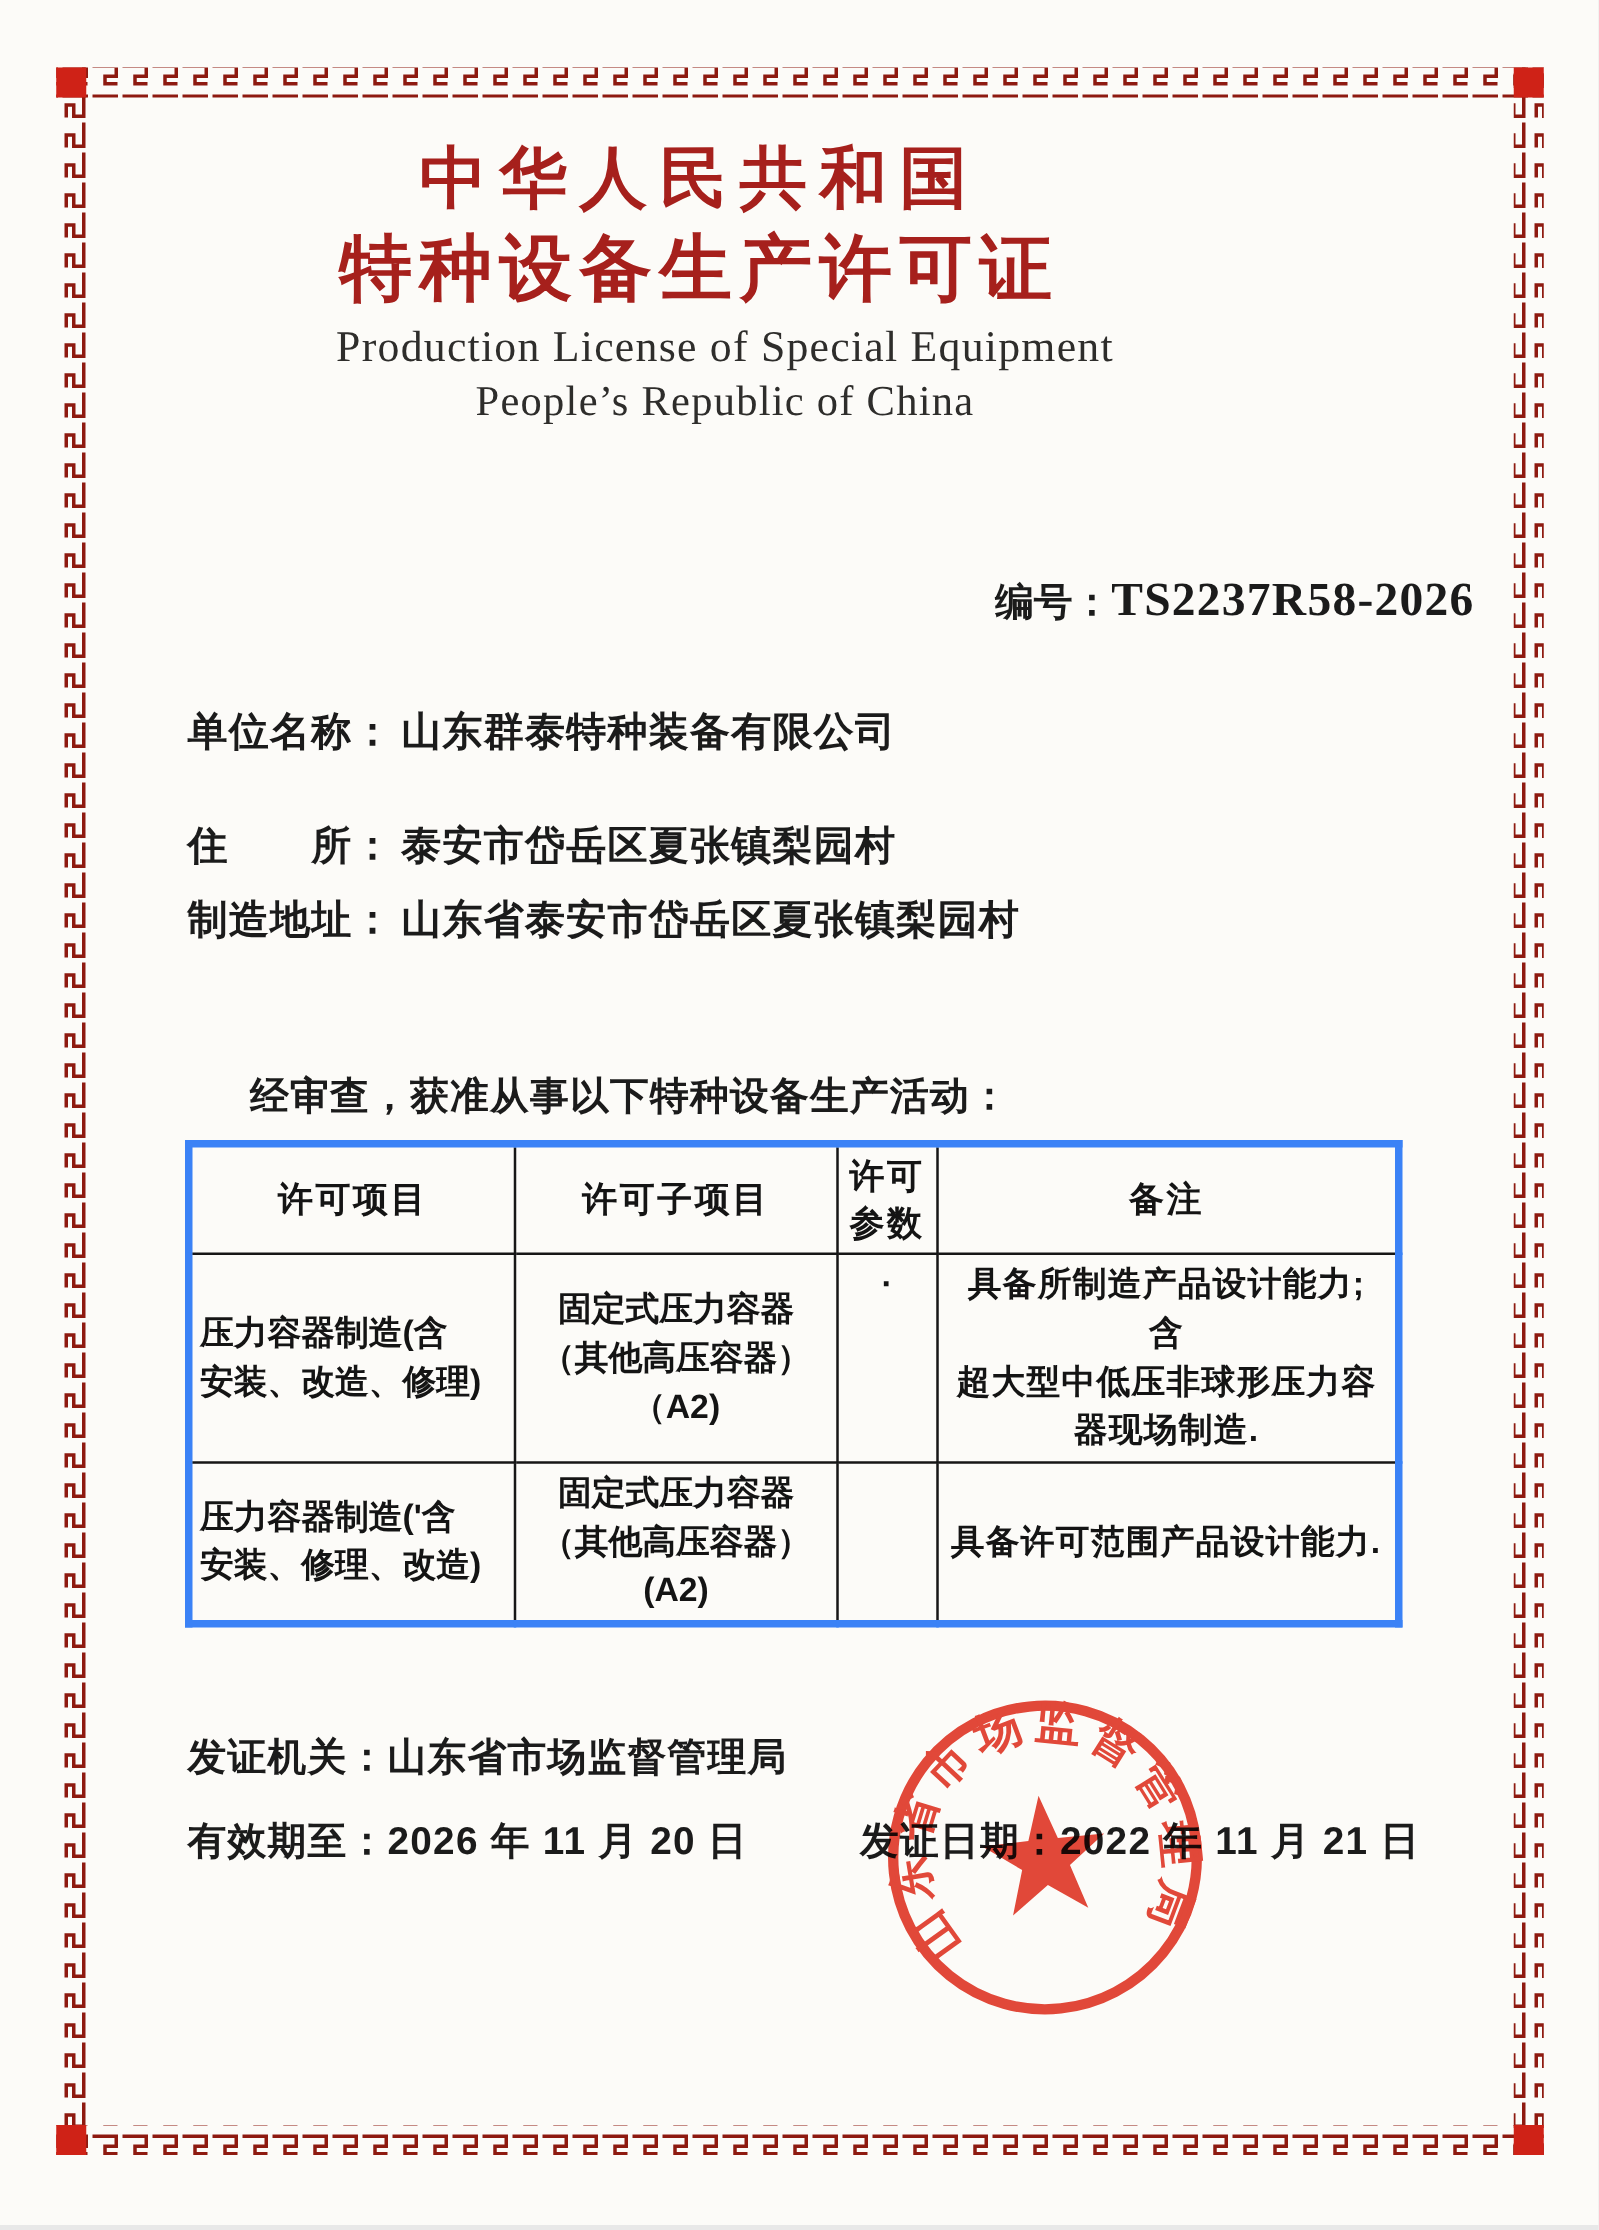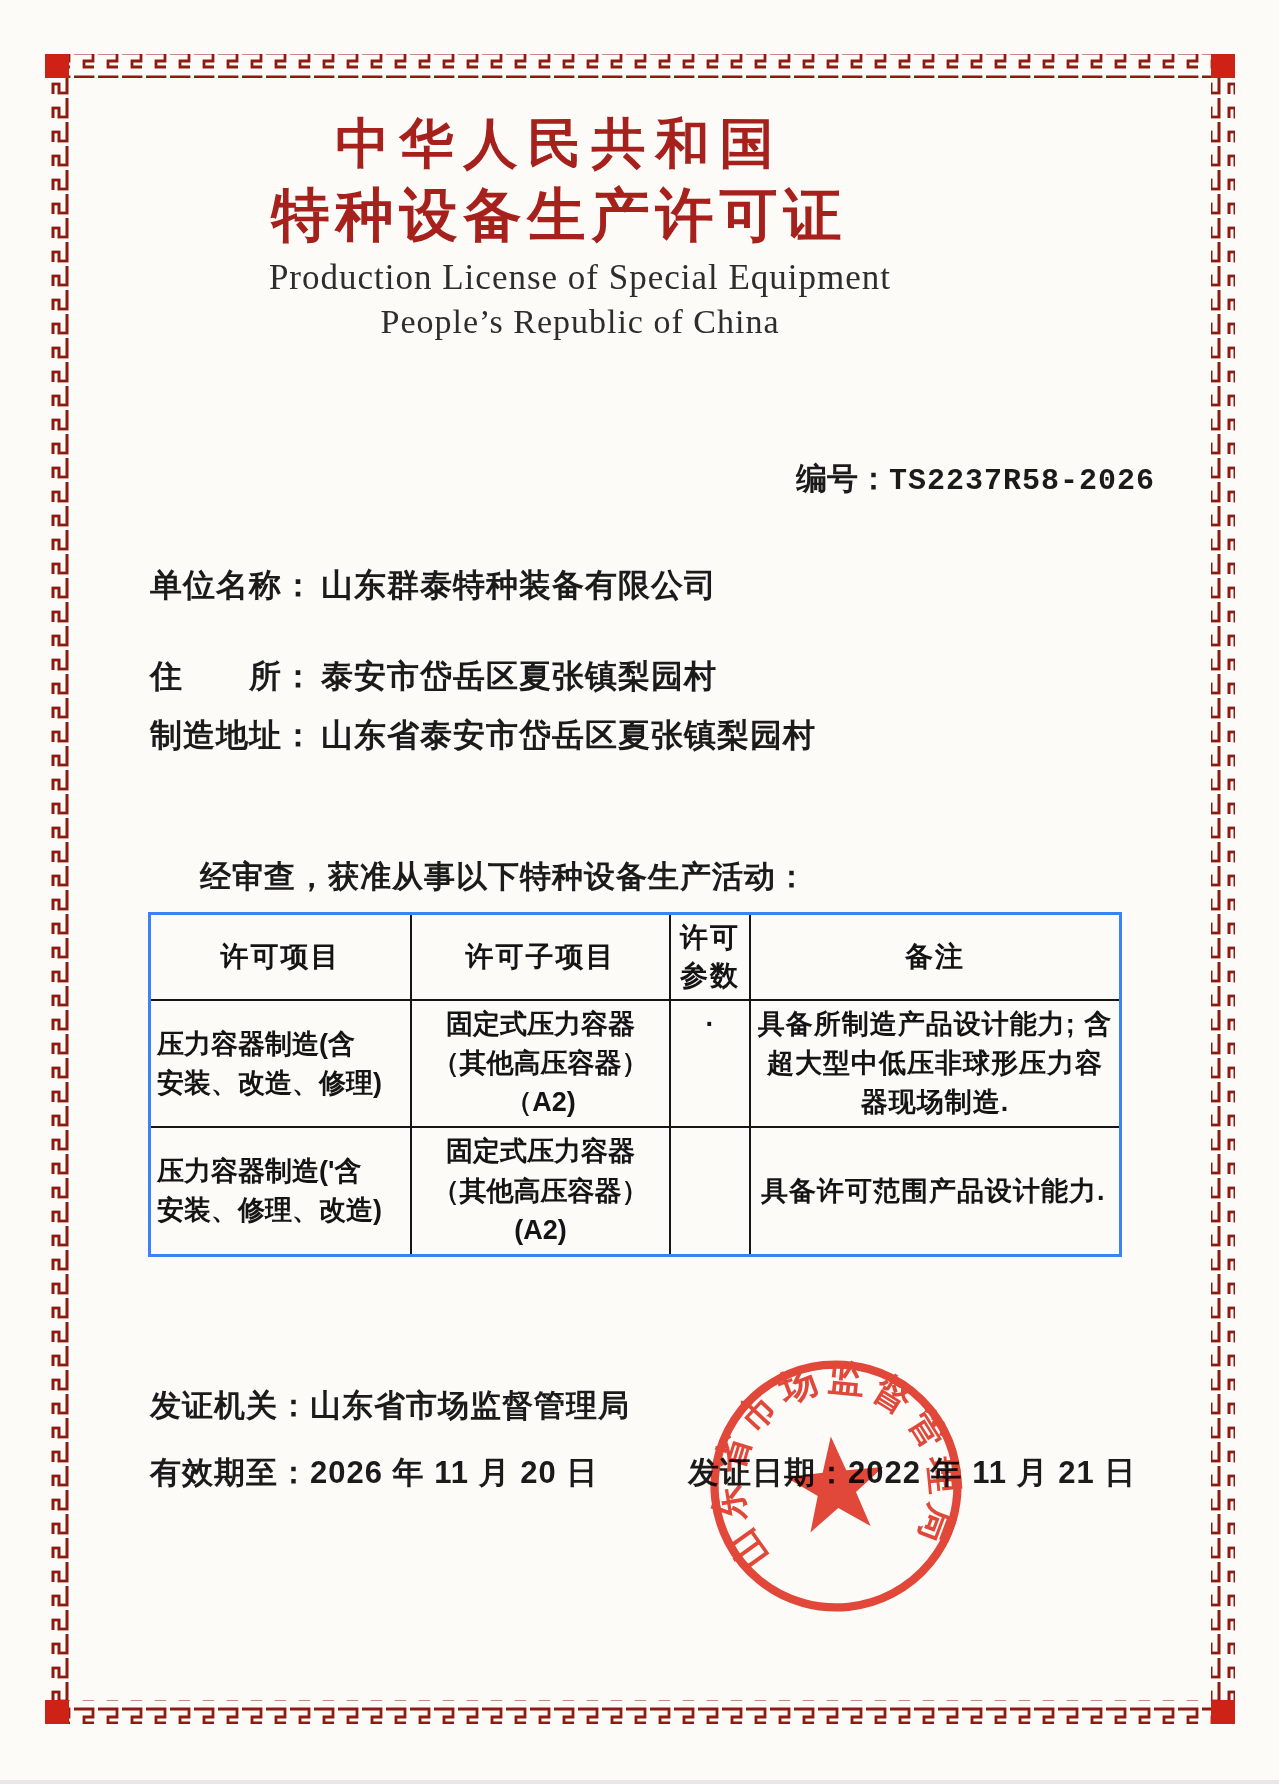--- a/index.html
+++ b/index.html
@@ -42,8 +42,8 @@
     font-size:31px;font-weight:700;
   }
   .license-no .num{
-    font-family:Liberation Mono, monospace;
-    font-size:30px;font-weight:700;letter-spacing:1px;
+    font-family:Liberation Serif, serif;
+    font-size:38px;font-weight:700;letter-spacing:1px;
   }
 
   

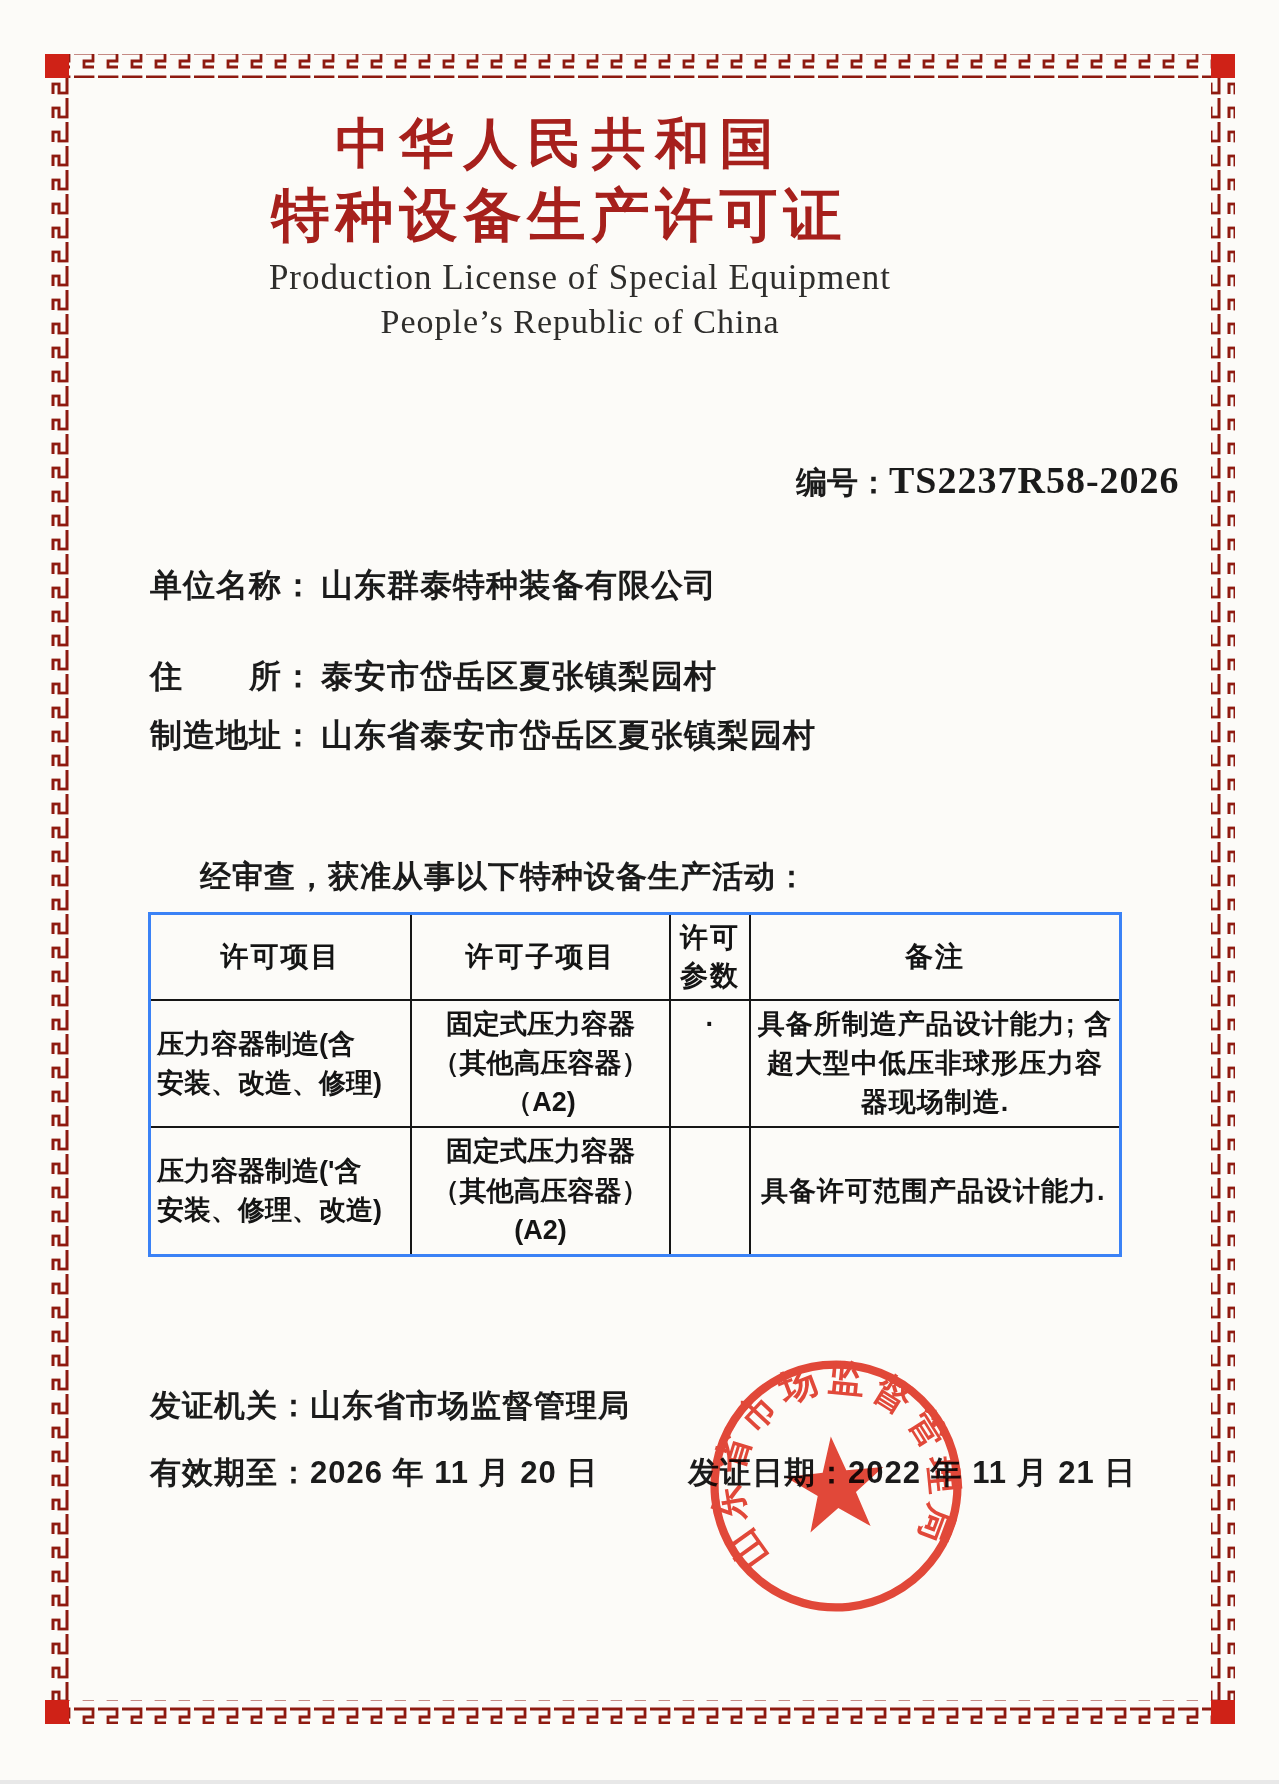--- a/index.html
+++ b/index.html
@@ -64,7 +64,7 @@
   table.license-table{
     position:absolute;left:148px;top:912px;z-index:2;
     width:974px;border-collapse:collapse;
-    border:3px solid #3b82f6;
+    border:6px solid #3b82f6;
     table-layout:fixed;
   }
   .license-table th,.license-table td{

